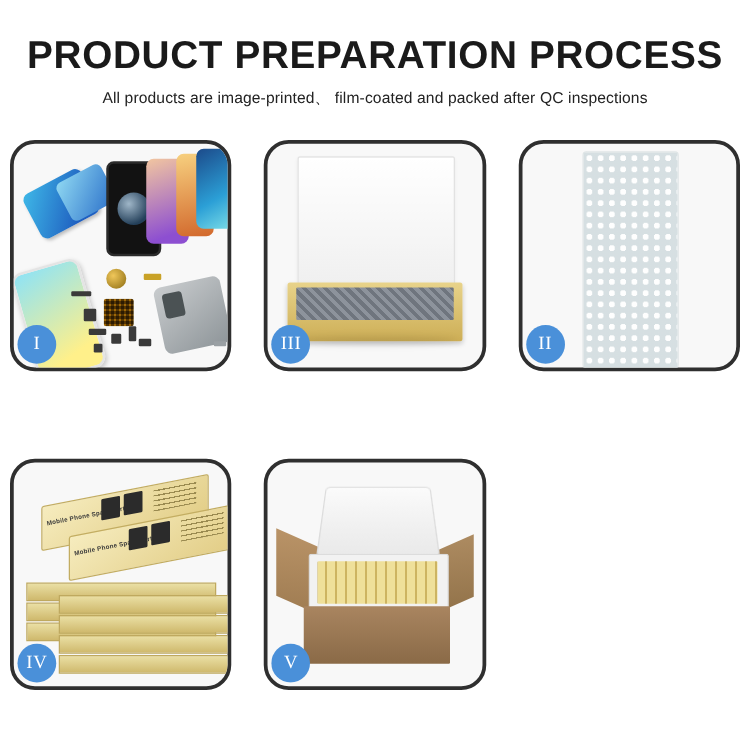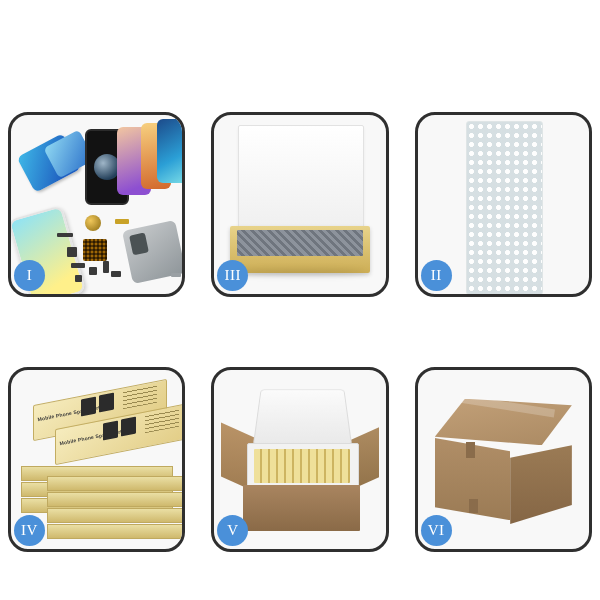--- a/index.html
+++ b/index.html
@@ -159,6 +159,7 @@
 <body>
 
 <div class="header">
+  <div class="title">PRODUCT PREPARATION PROCESS</div>
 </div>
 
 <div class="grid">

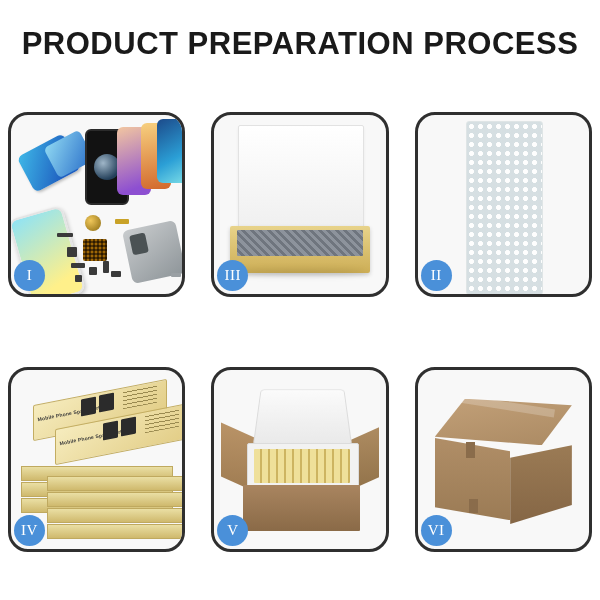--- a/index.html
+++ b/index.html
@@ -160,6 +160,7 @@
 
 <div class="header">
   <div class="title">PRODUCT PREPARATION PROCESS</div>
+  <div class="subtitle">All products are image-printed、 film-coated and packed after QC inspections</div>
 </div>
 
 <div class="grid">

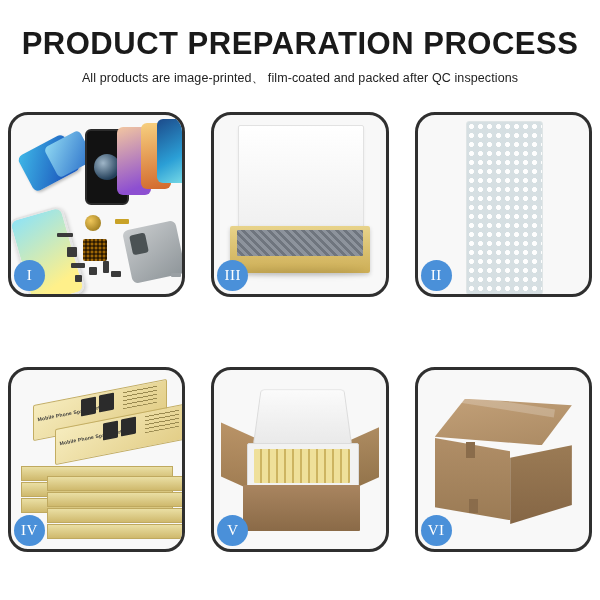--- a/index.html
+++ b/index.html
@@ -248,17 +248,6 @@
     <div class="badge">V</div>
   </div>
 
-  <div class="panel">
-    <div class="scene">
-      <div class="p6-top"></div>
-      <div class="p6-tape"></div>
-      <div class="p6-front"></div>
-      <div class="p6-side"></div>
-      <div class="p6-seam" style="left:28%;top:40%;width:9px;height:16px;"></div>
-      <div class="p6-seam" style="left:30%;top:72%;width:9px;height:14px;"></div>
-    </div>
-    <div class="badge">VI</div>
-  </div>
 
 </div>
 

